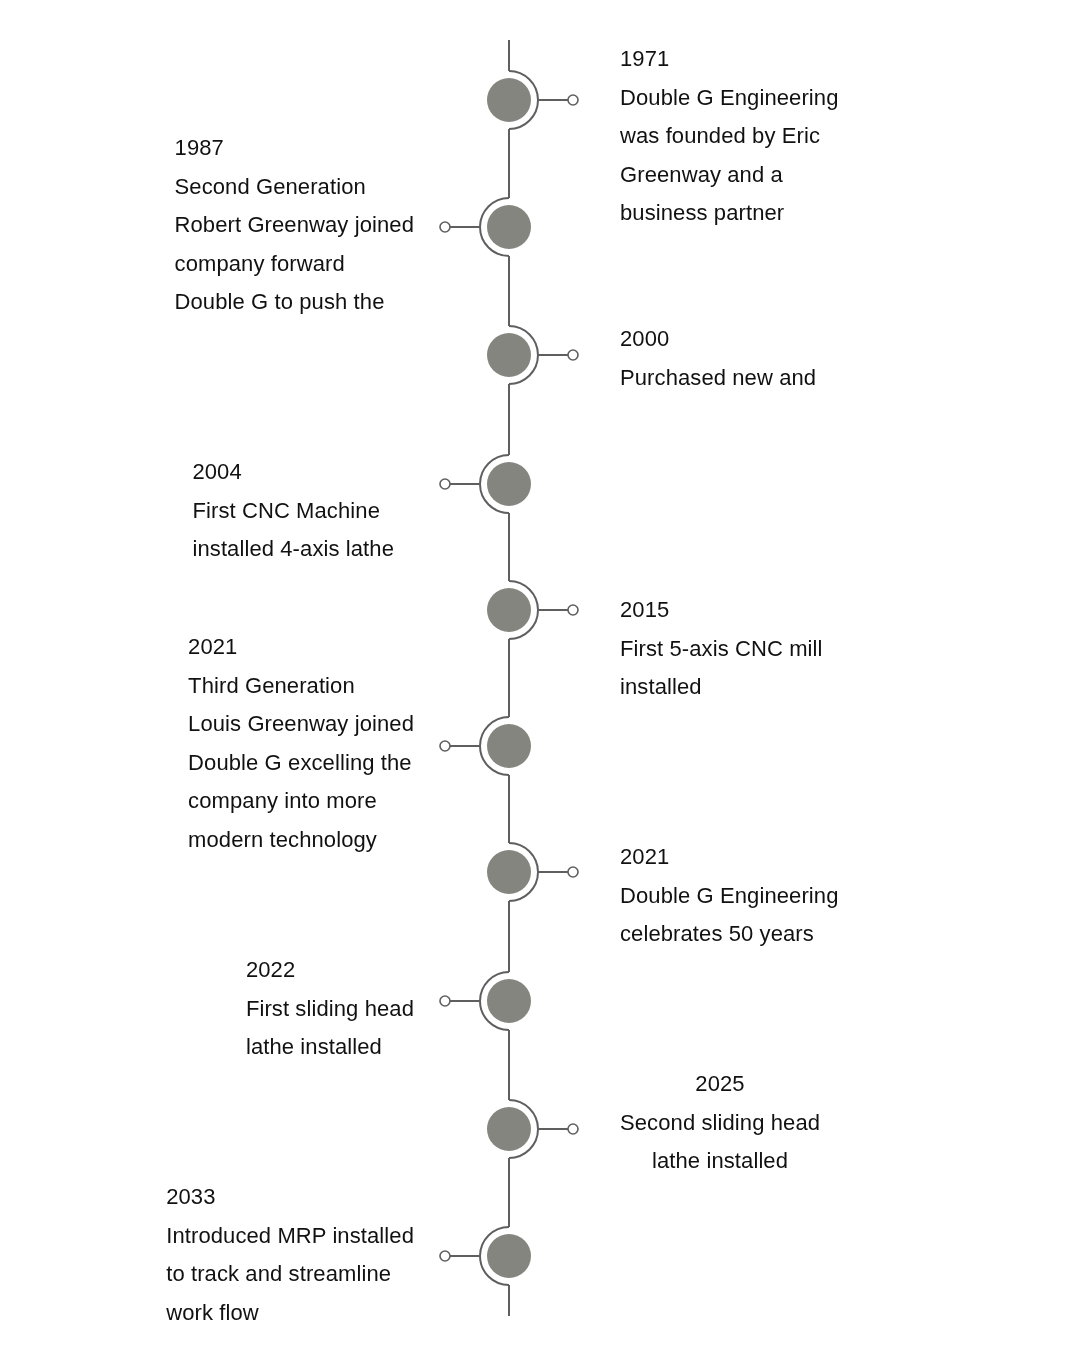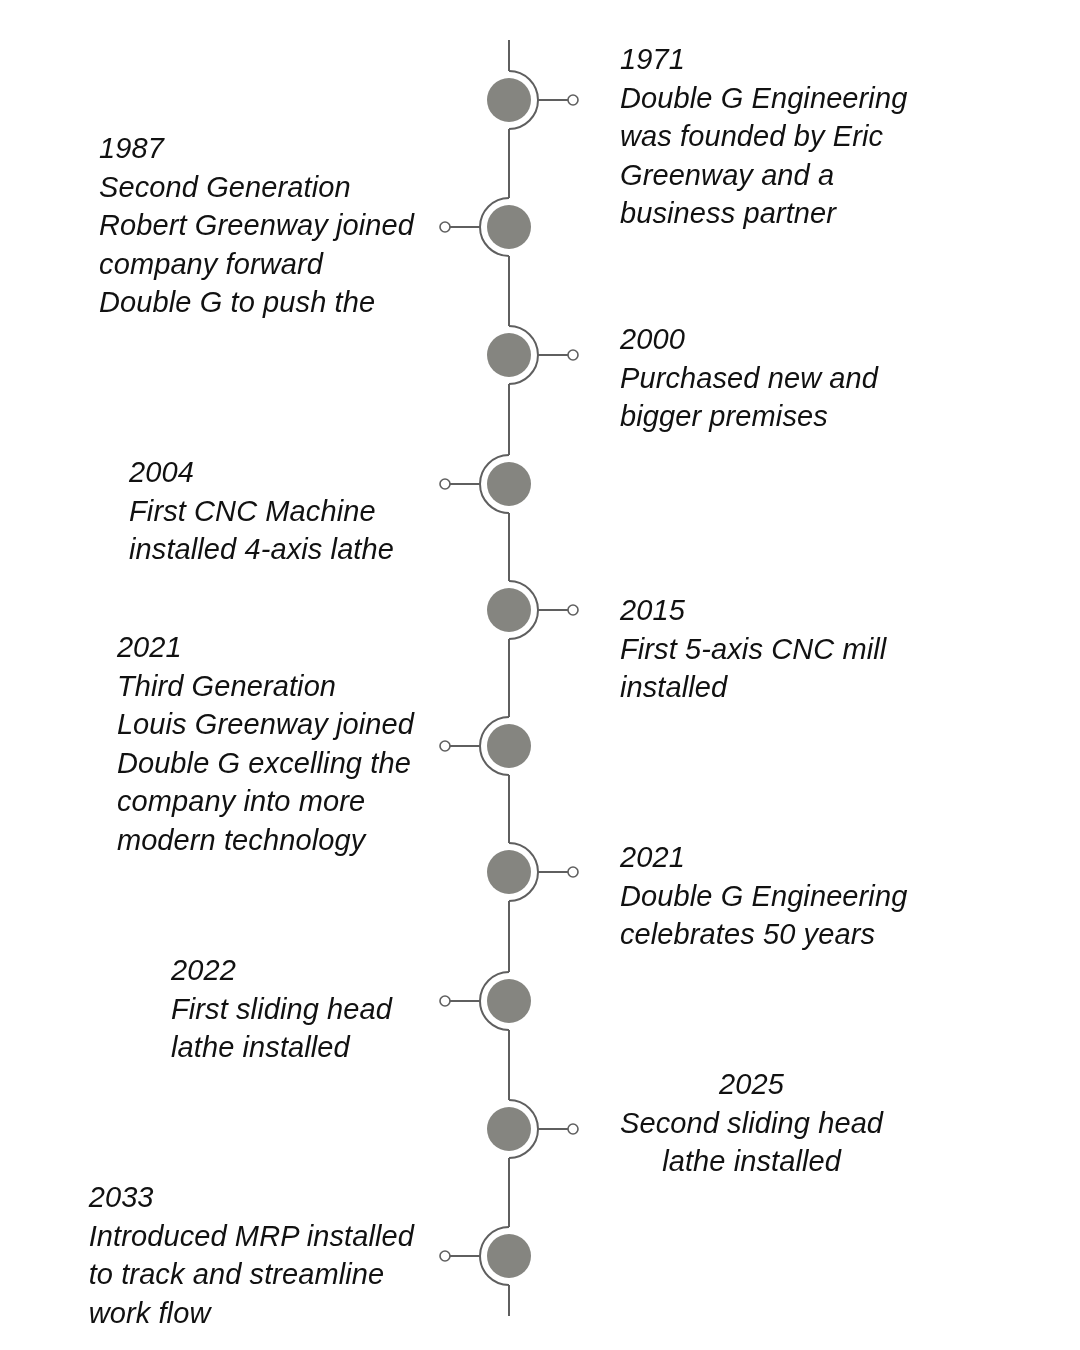--- a/index.html
+++ b/index.html
@@ -24,11 +24,10 @@
     }
     .event-text {
       position: absolute;
-      font-size: 29px;
+      font-size: 22px;
       line-height: 38.5px;
       letter-spacing: 0.1px;
       white-space: nowrap;
-      font-style: italic;
     }
     .event-text.right {
       left: 620px;

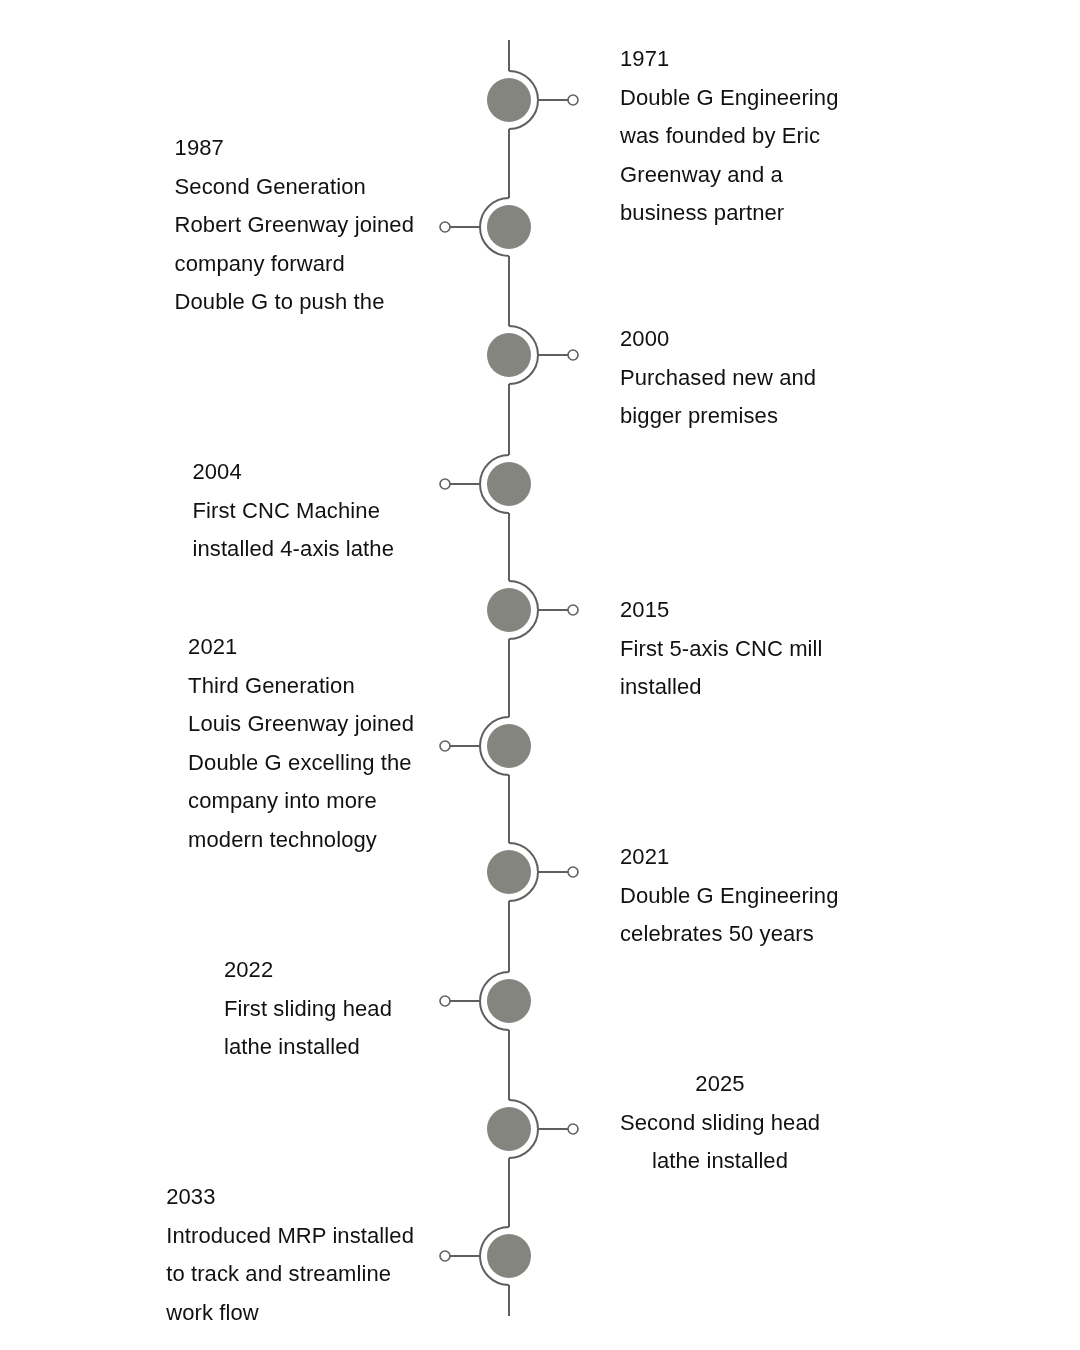--- a/index.html
+++ b/index.html
@@ -117,7 +117,6 @@
 <div class="event-text right" style="top:320px;">
   <span class="year">2000</span>
   <span class="desc-line">Purchased new and</span>
-  <span class="desc-line">bigger premises</span>
 </div>
 
 <div class="event-text left" style="top:453px; right:686px;">

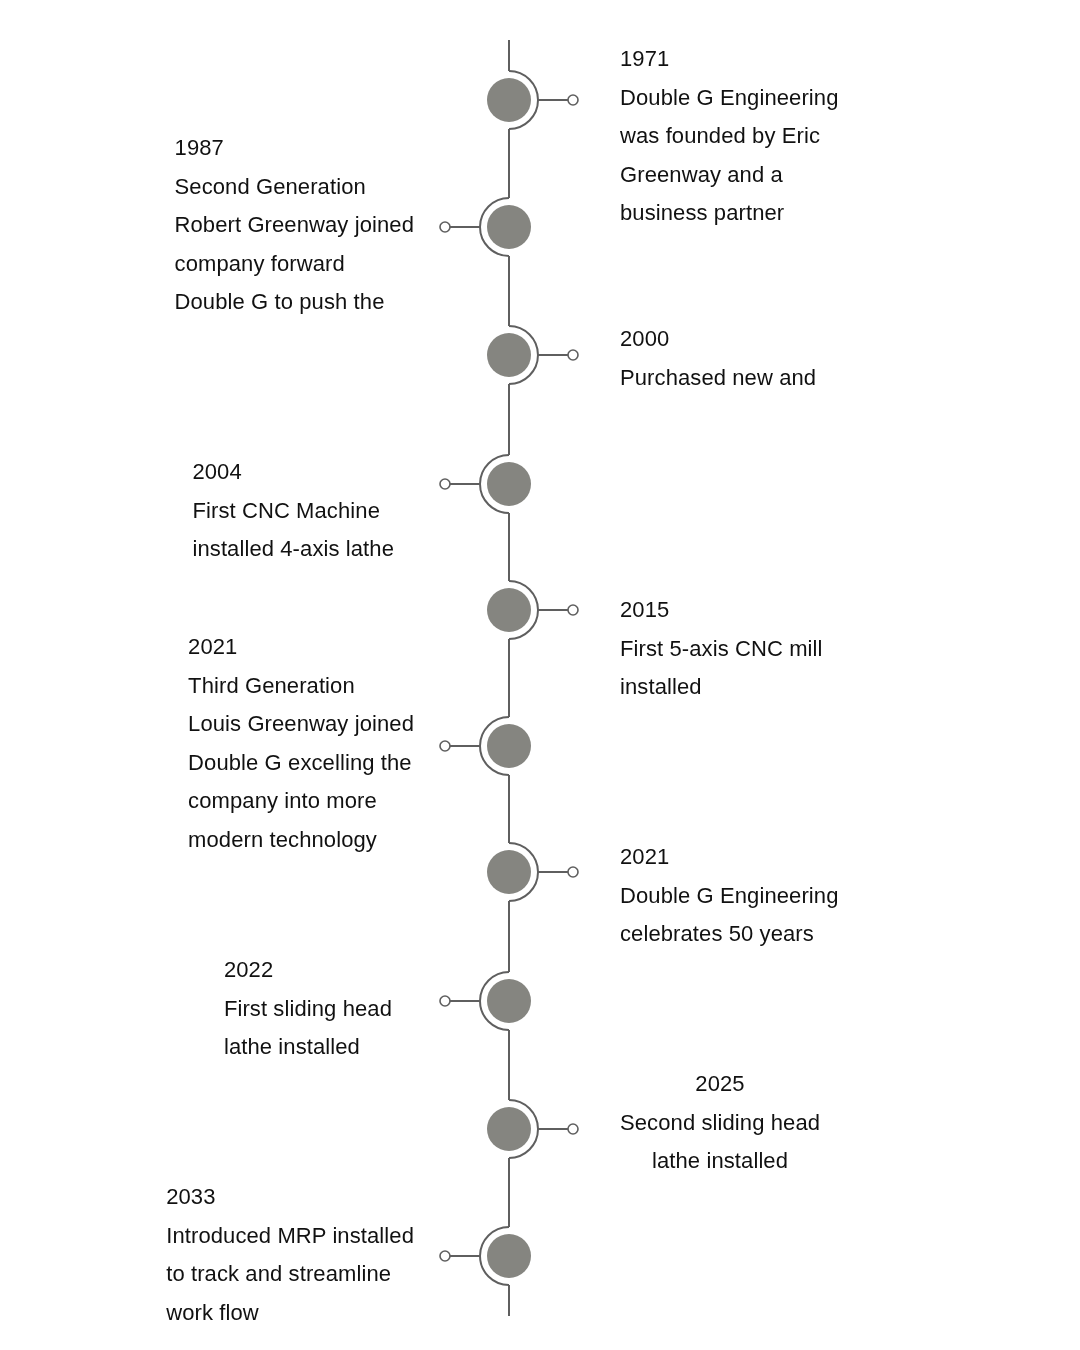--- a/index.html
+++ b/index.html
@@ -146,7 +146,7 @@
   <span class="desc-line">celebrates 50 years</span>
 </div>
 
-<div class="event-text left" style="top:951px; right:688px;">
+<div class="event-text left" style="top:951px; right:666px;">
   <span class="year">2022</span>
   <span class="desc-line">First sliding head</span>
   <span class="desc-line">lathe installed</span>

